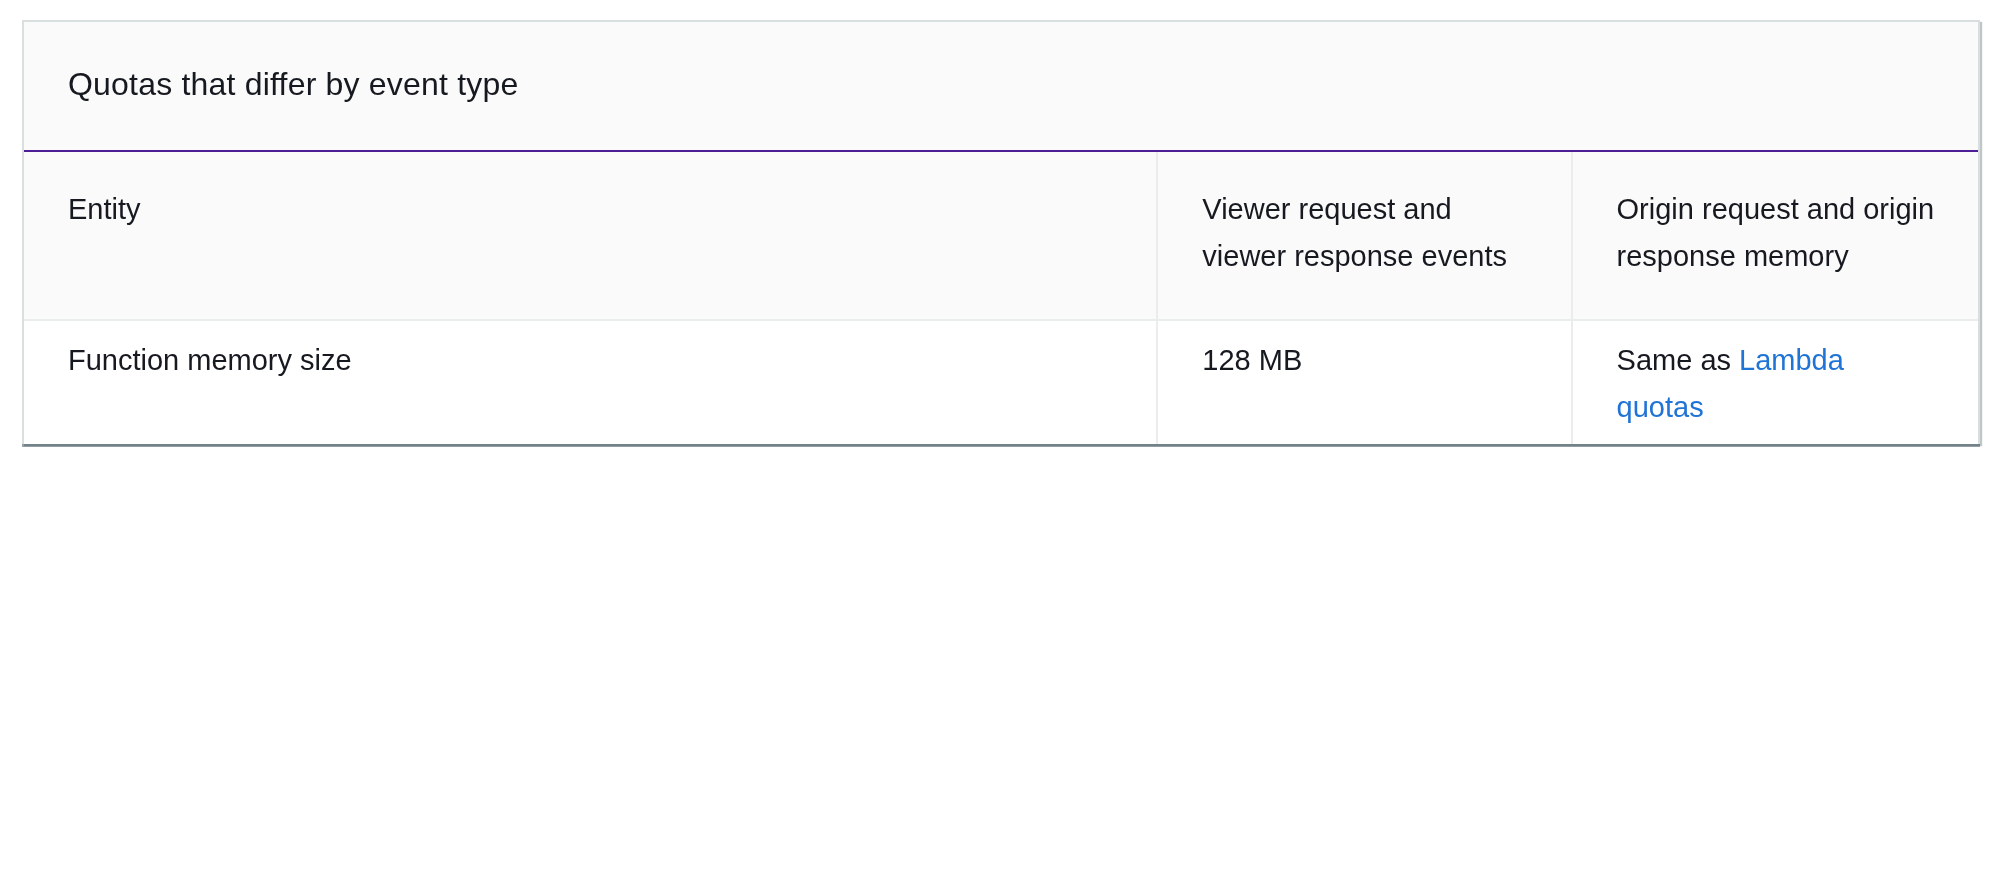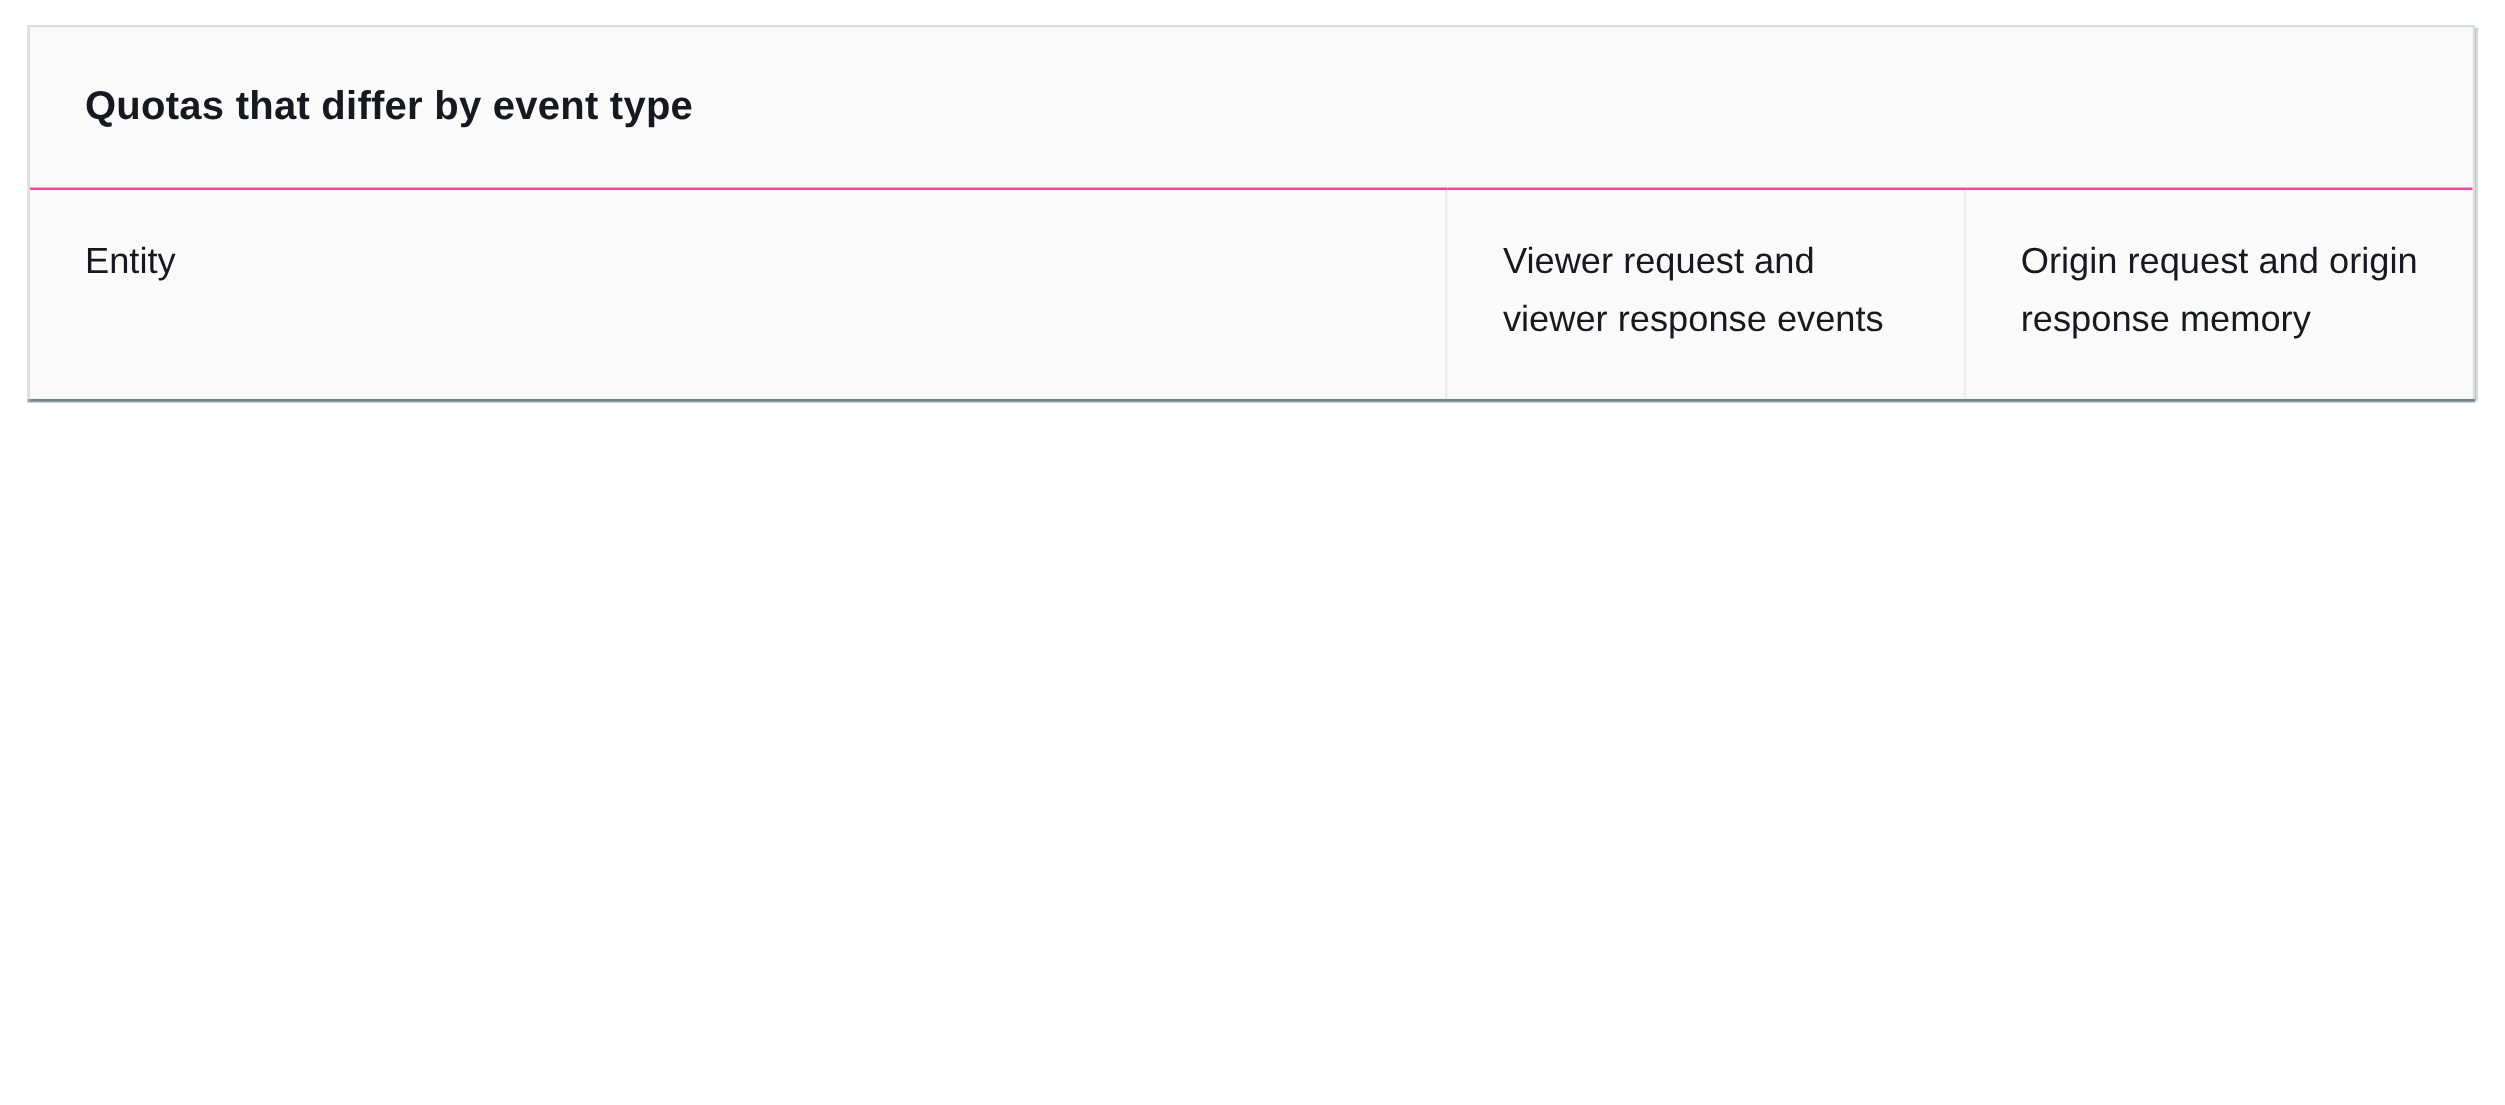--- a/index.html
+++ b/index.html
@@ -24,7 +24,7 @@
     background: #fafafa;
     padding: 42px 44px 44px 44px;
     font-size: 32px;
-    font-weight: 700;
+    font-weight: 400;
     line-height: 1.3;
     letter-spacing: 0.2px;
   }

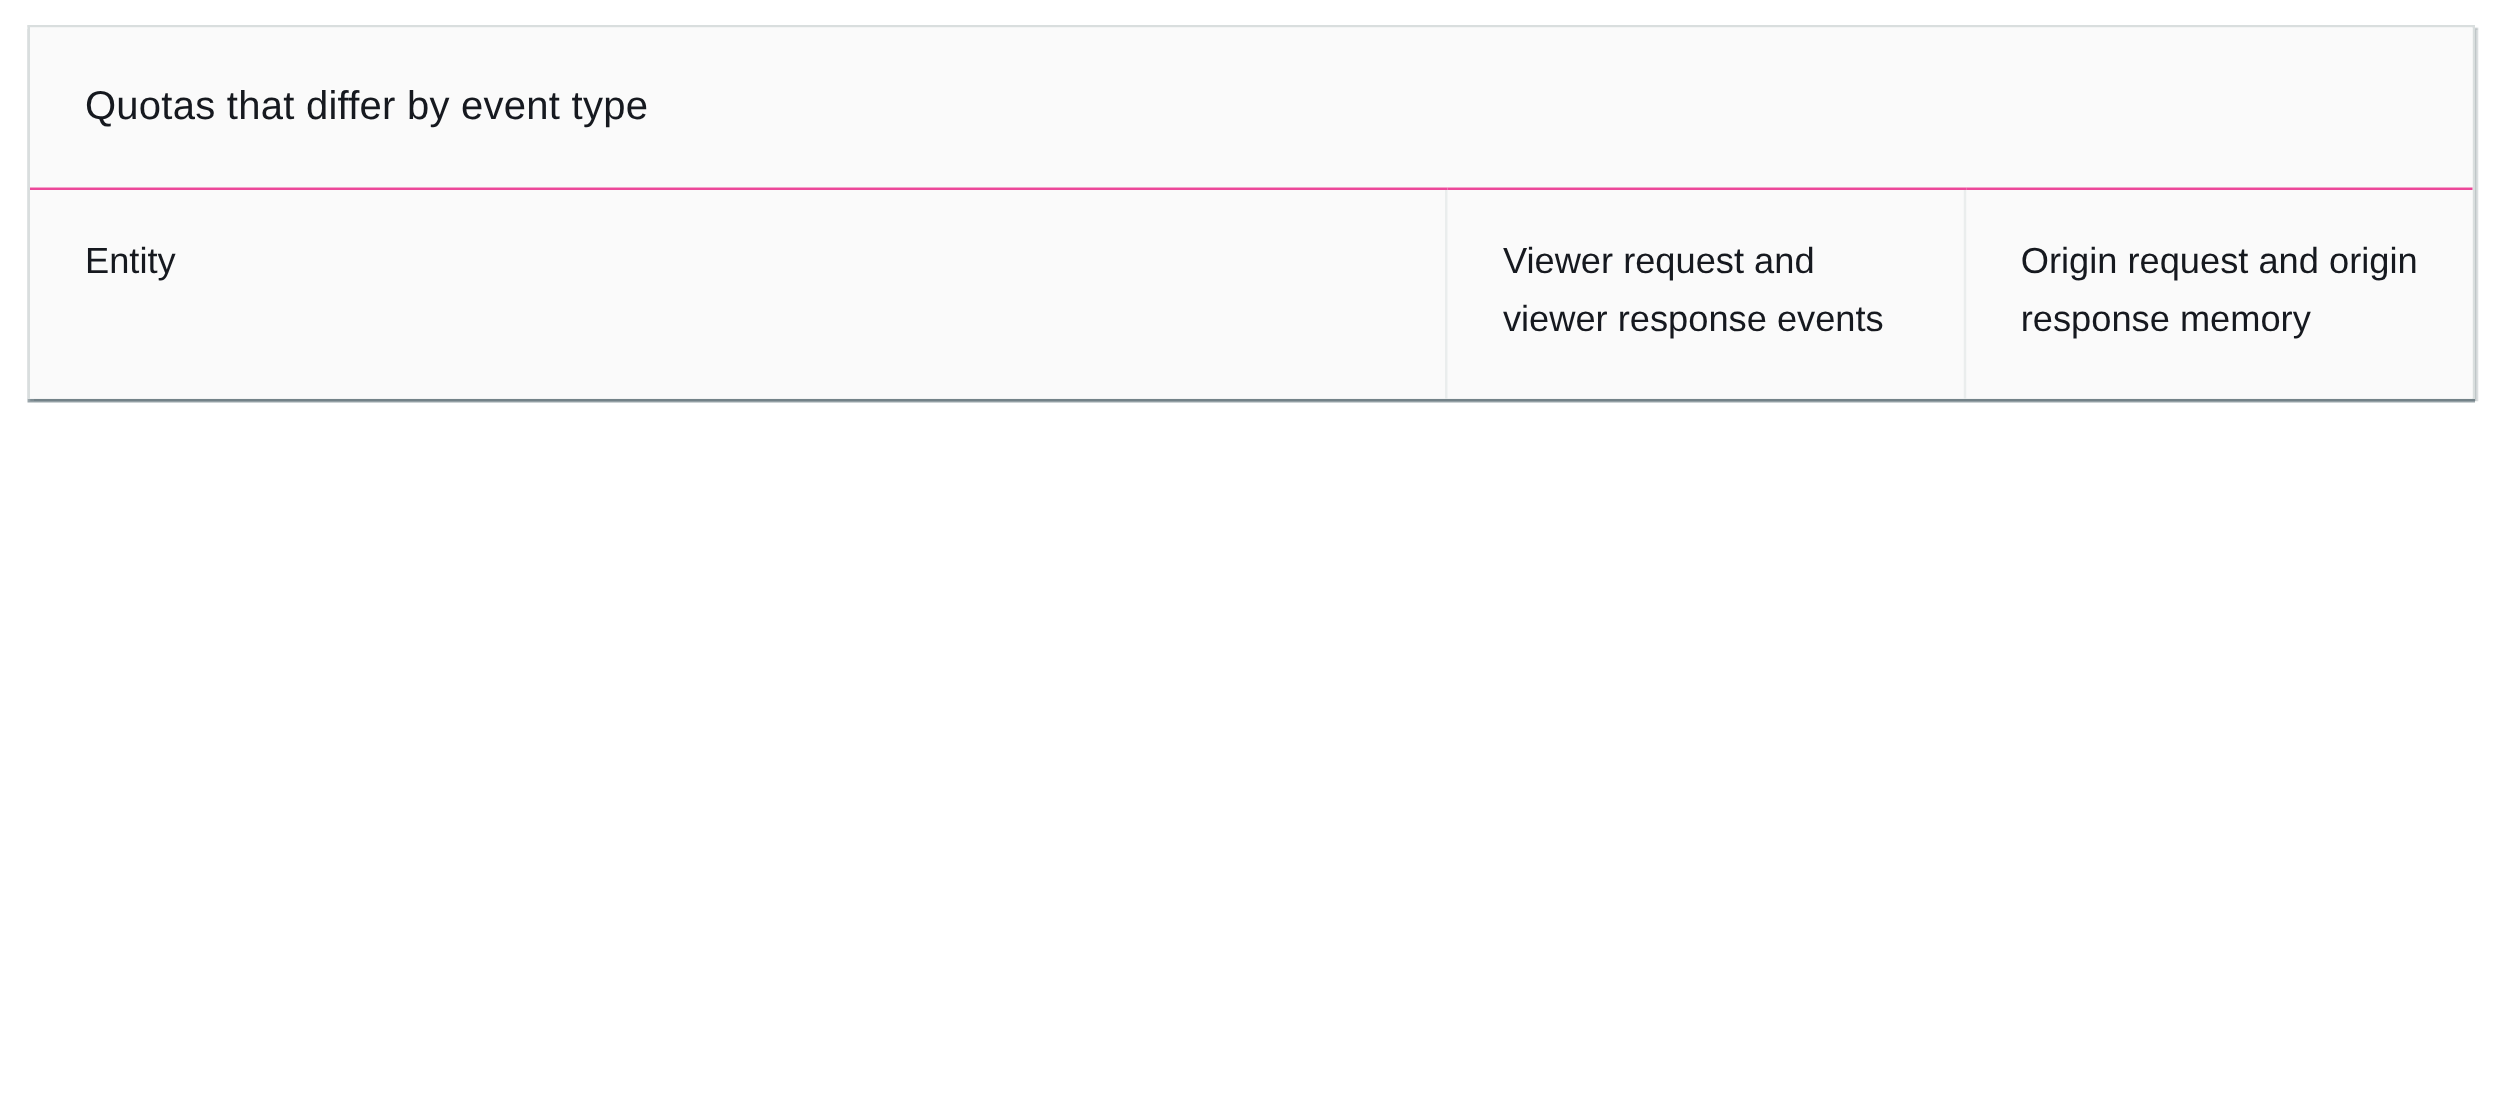--- a/index.html
+++ b/index.html
@@ -41,7 +41,7 @@
     font-size: 29px;
     line-height: 1.64;
     padding: 34px 40px 38px 44px;
-    border-top: 2px solid #ec4899;
+    border-top: 2px solid #4c1d95;
   }
   table.quota-table td {
     background: #ffffff;

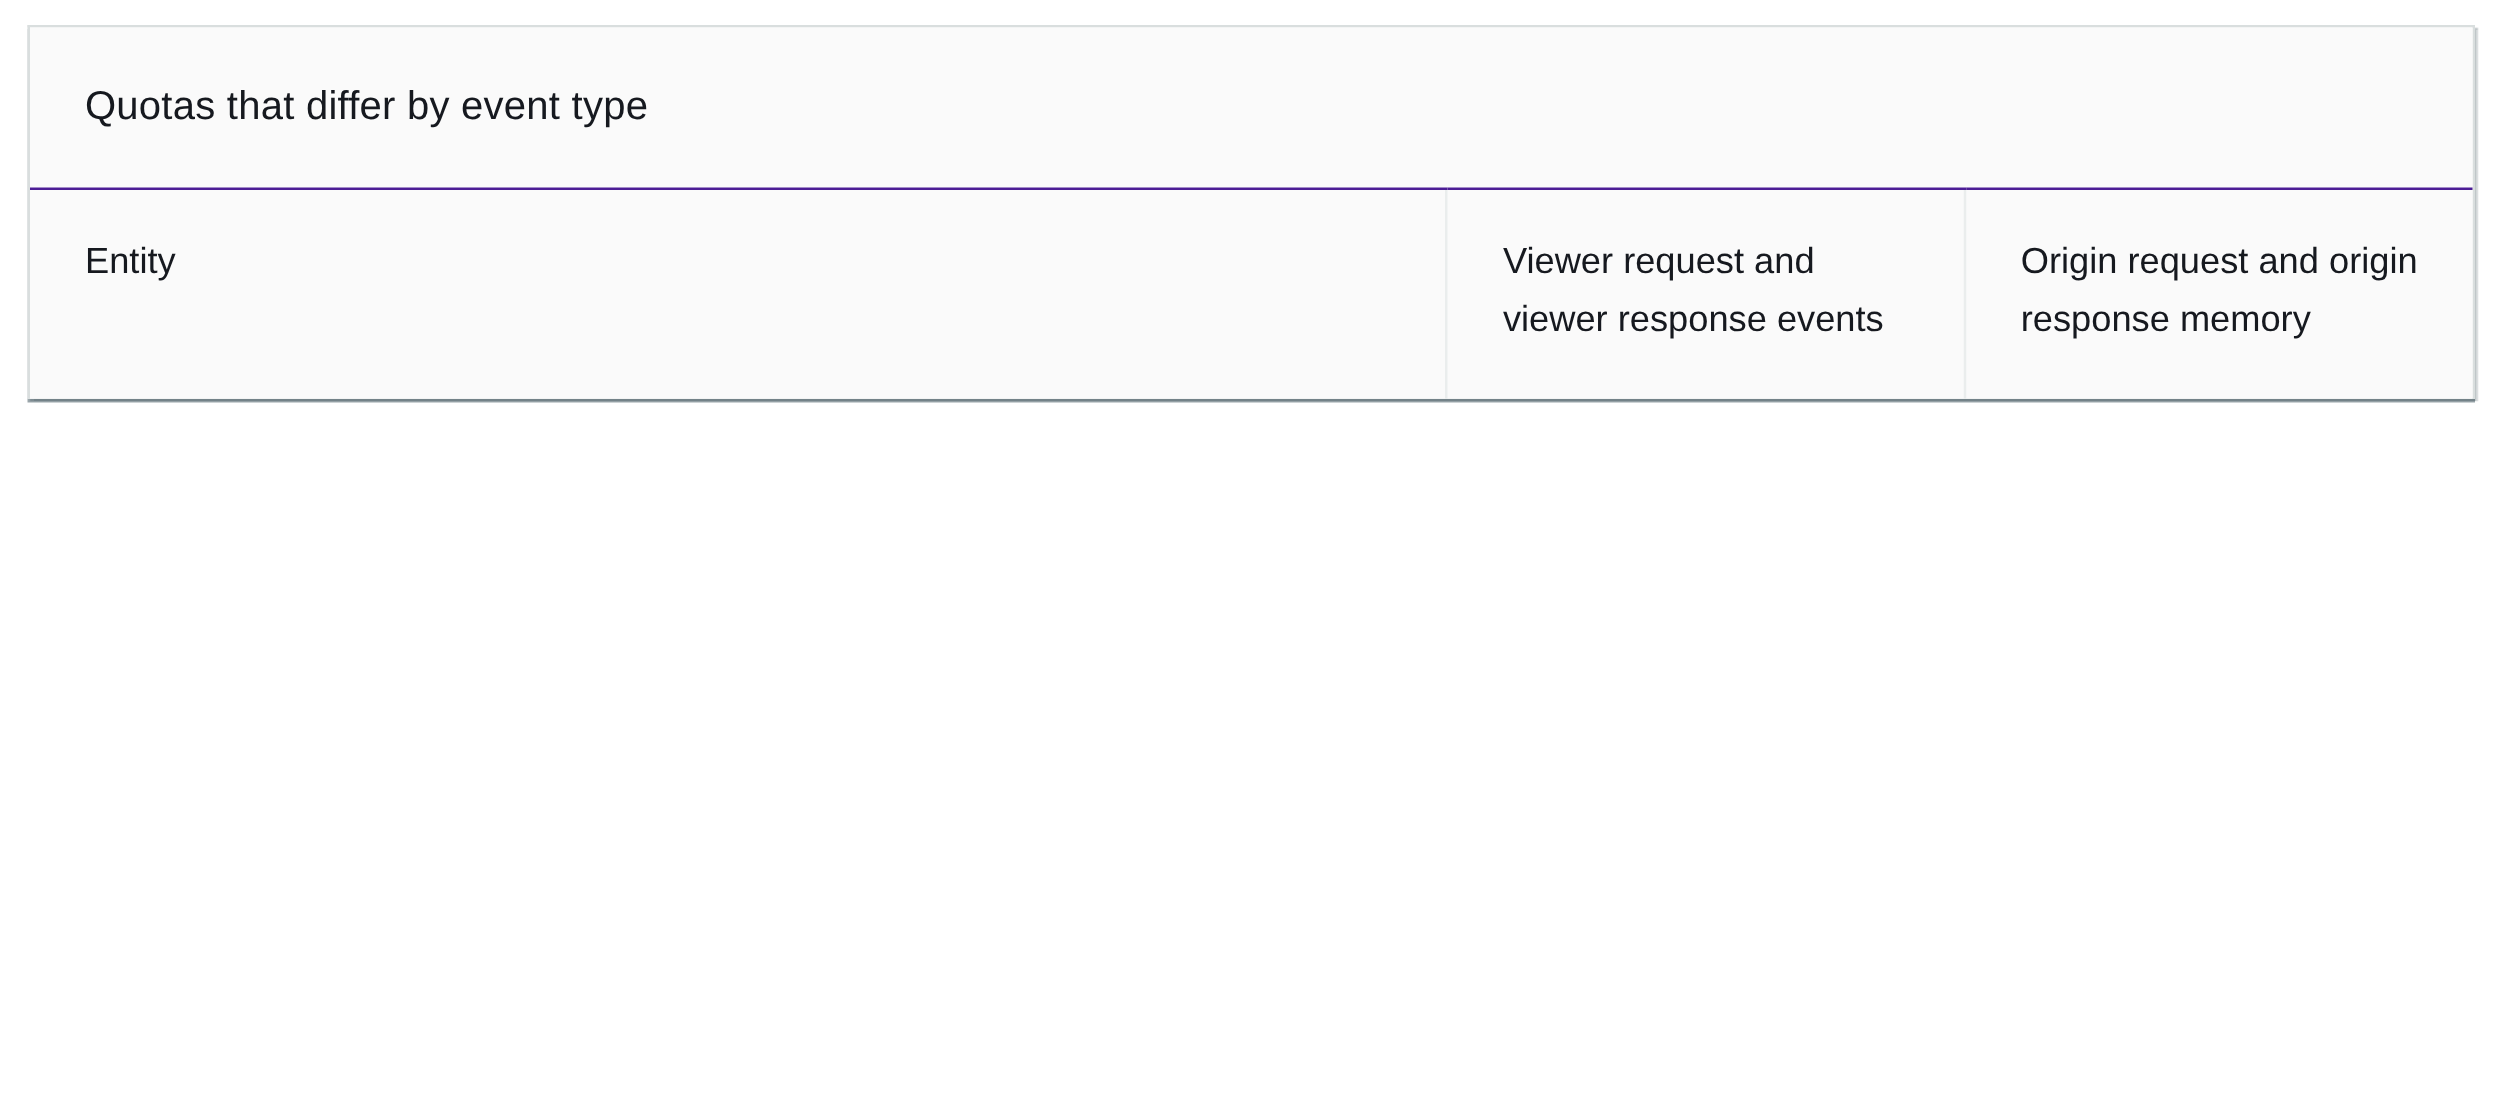--- a/index.html
+++ b/index.html
@@ -85,6 +85,11 @@
       </tr>
     </thead>
     <tbody>
+      <tr>
+        <td>Function memory size</td>
+        <td>128 MB</td>
+        <td><span>Same as </span><a class="doc-link" href="#">Lambda quotas</a></td>
+      </tr>
     </tbody>
   </table>
 </div>

